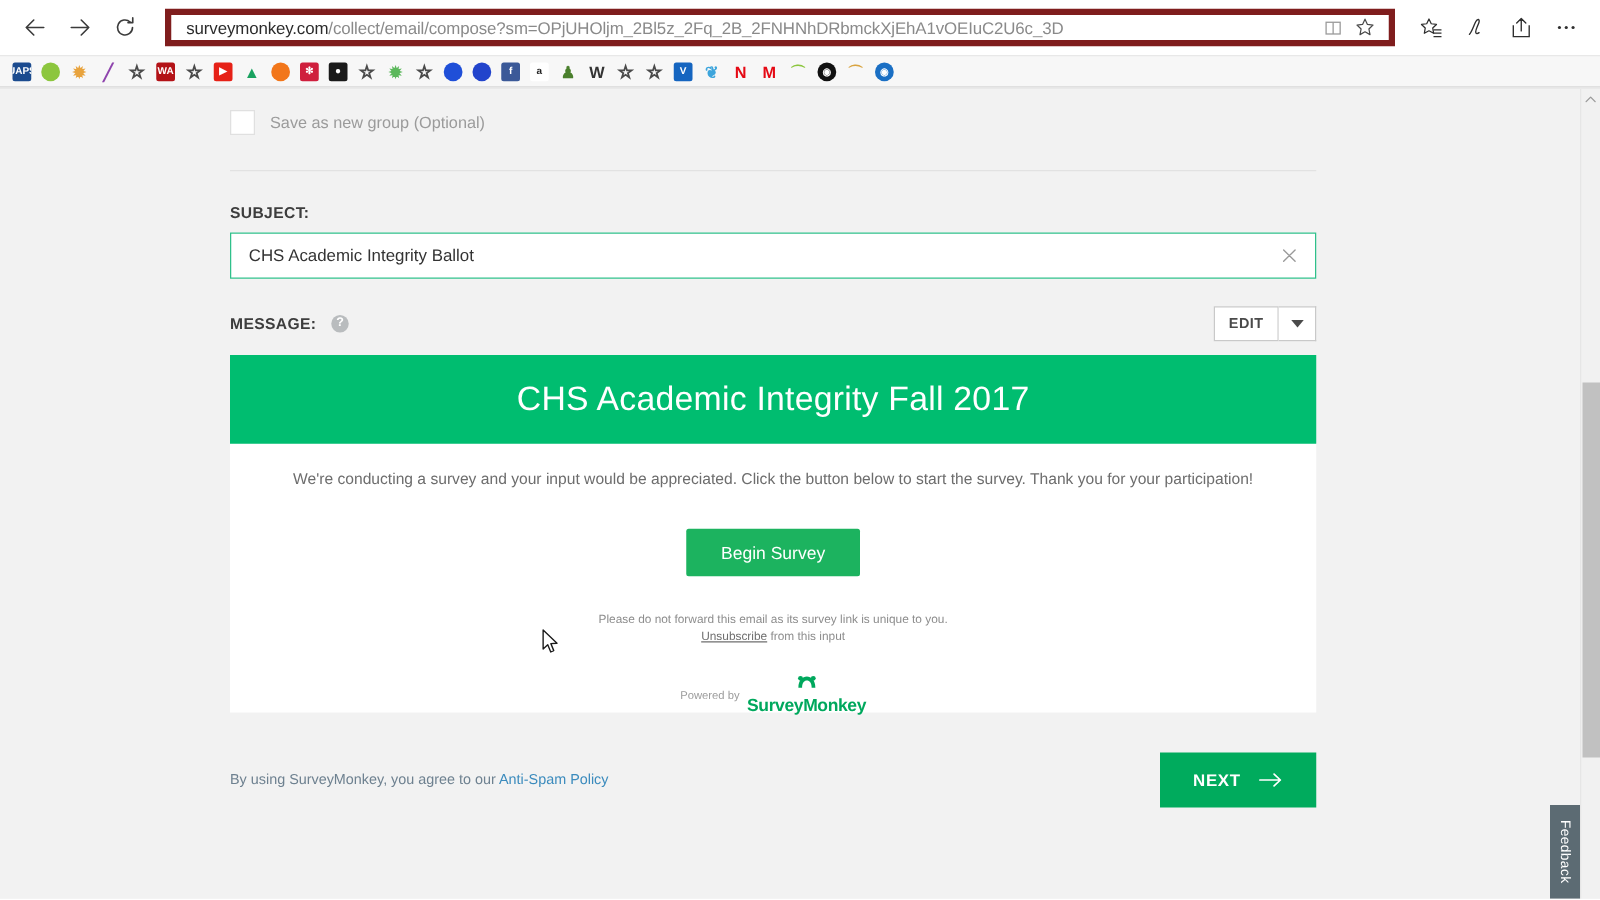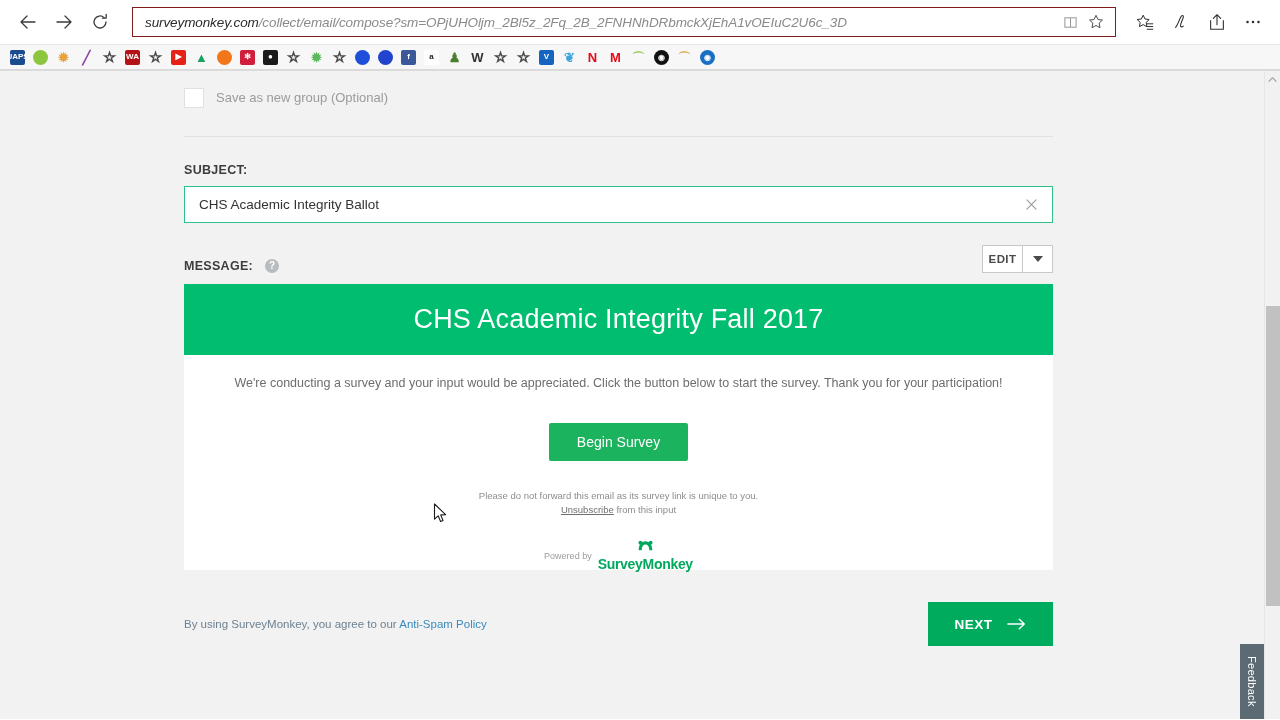--- a/index.html
+++ b/index.html
@@ -36,13 +36,12 @@
     height: 30px;
     margin: 0 6px 0 14px;
     background: #ffffff;
-    border: 1px solid #7f1d1d;
+    border: 5px solid #7f1d1d;
     display: flex;
     align-items: center;
     padding: 0 6px 0 12px;
     font-size: 13.5px;
     overflow: hidden;
-    font-style: italic;
   }
   #url-text {
     flex: 1 1 auto;

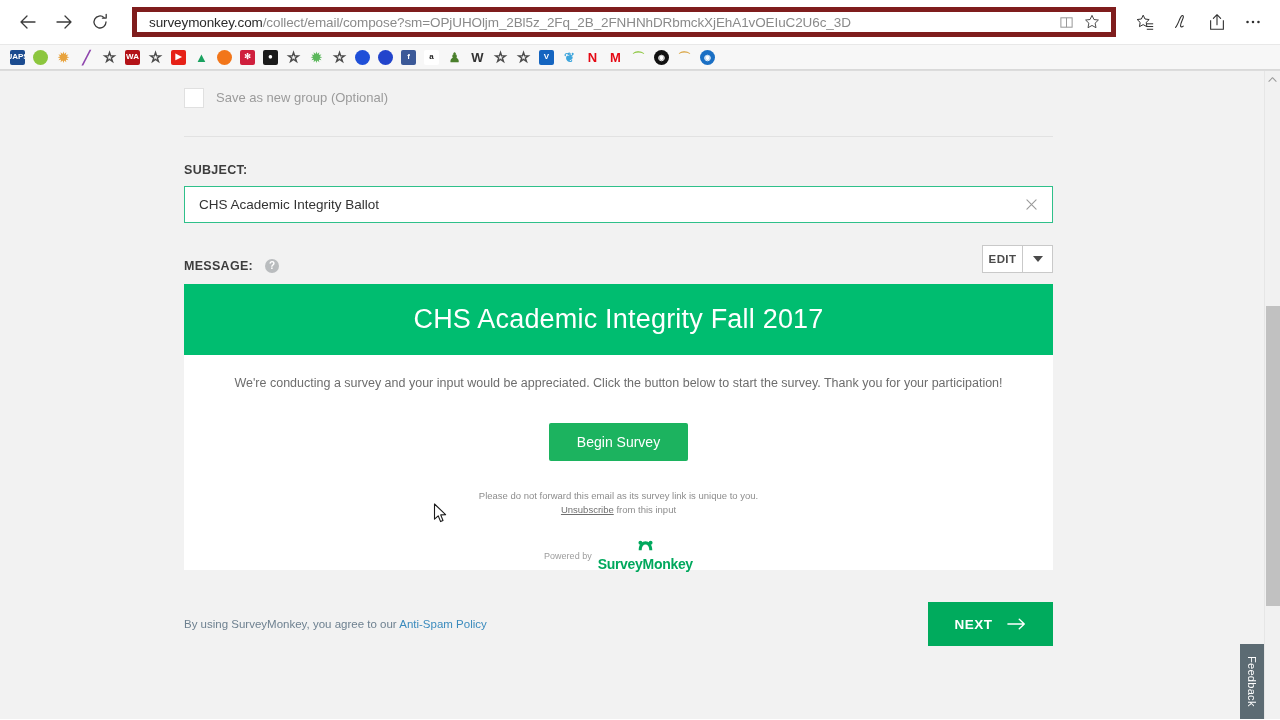--- a/index.html
+++ b/index.html
@@ -198,7 +198,7 @@
 
   #message-row {
     display: flex;
-    align-items: flex-end;
+    align-items: center;
     margin-top: 22px;
     height: 28px;
   }

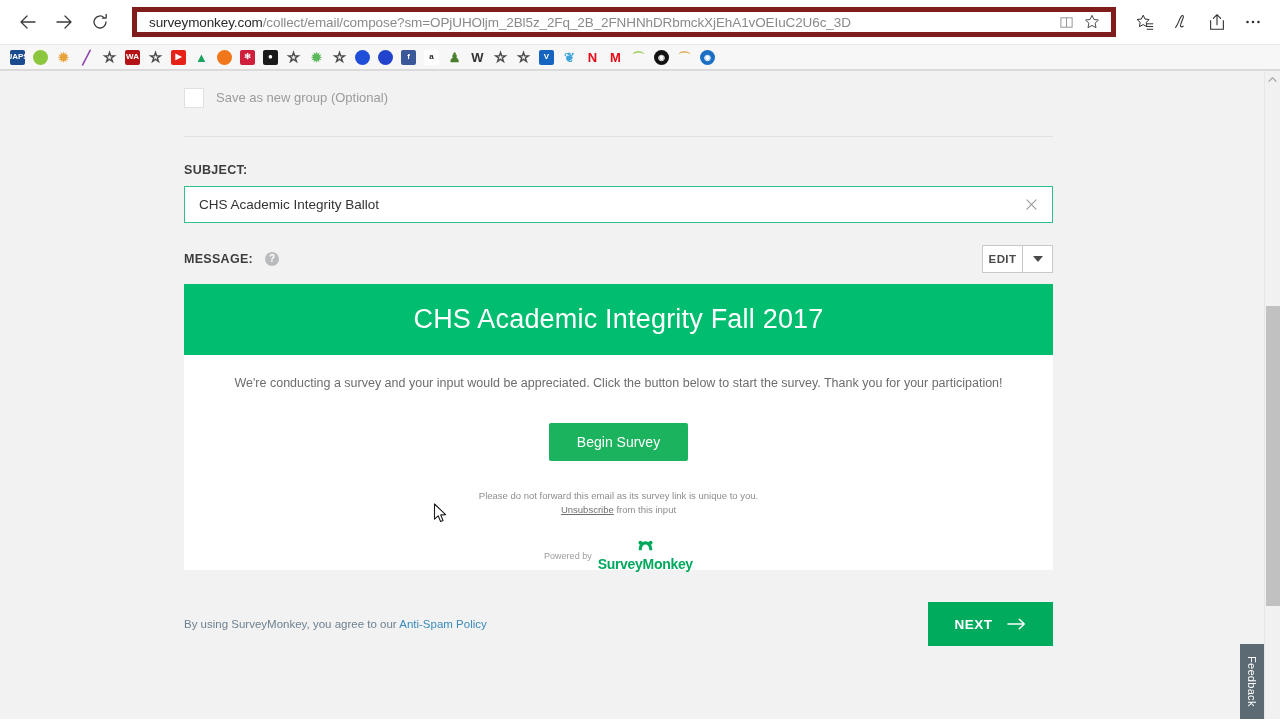--- a/index.html
+++ b/index.html
@@ -225,7 +225,7 @@
     height: 28px;
   }
   #edit-button {
-    width: 41px;
+    width: 52px;
     border: 1px solid #c9c9c9;
     background: #ffffff;
     font-size: 11.5px;

